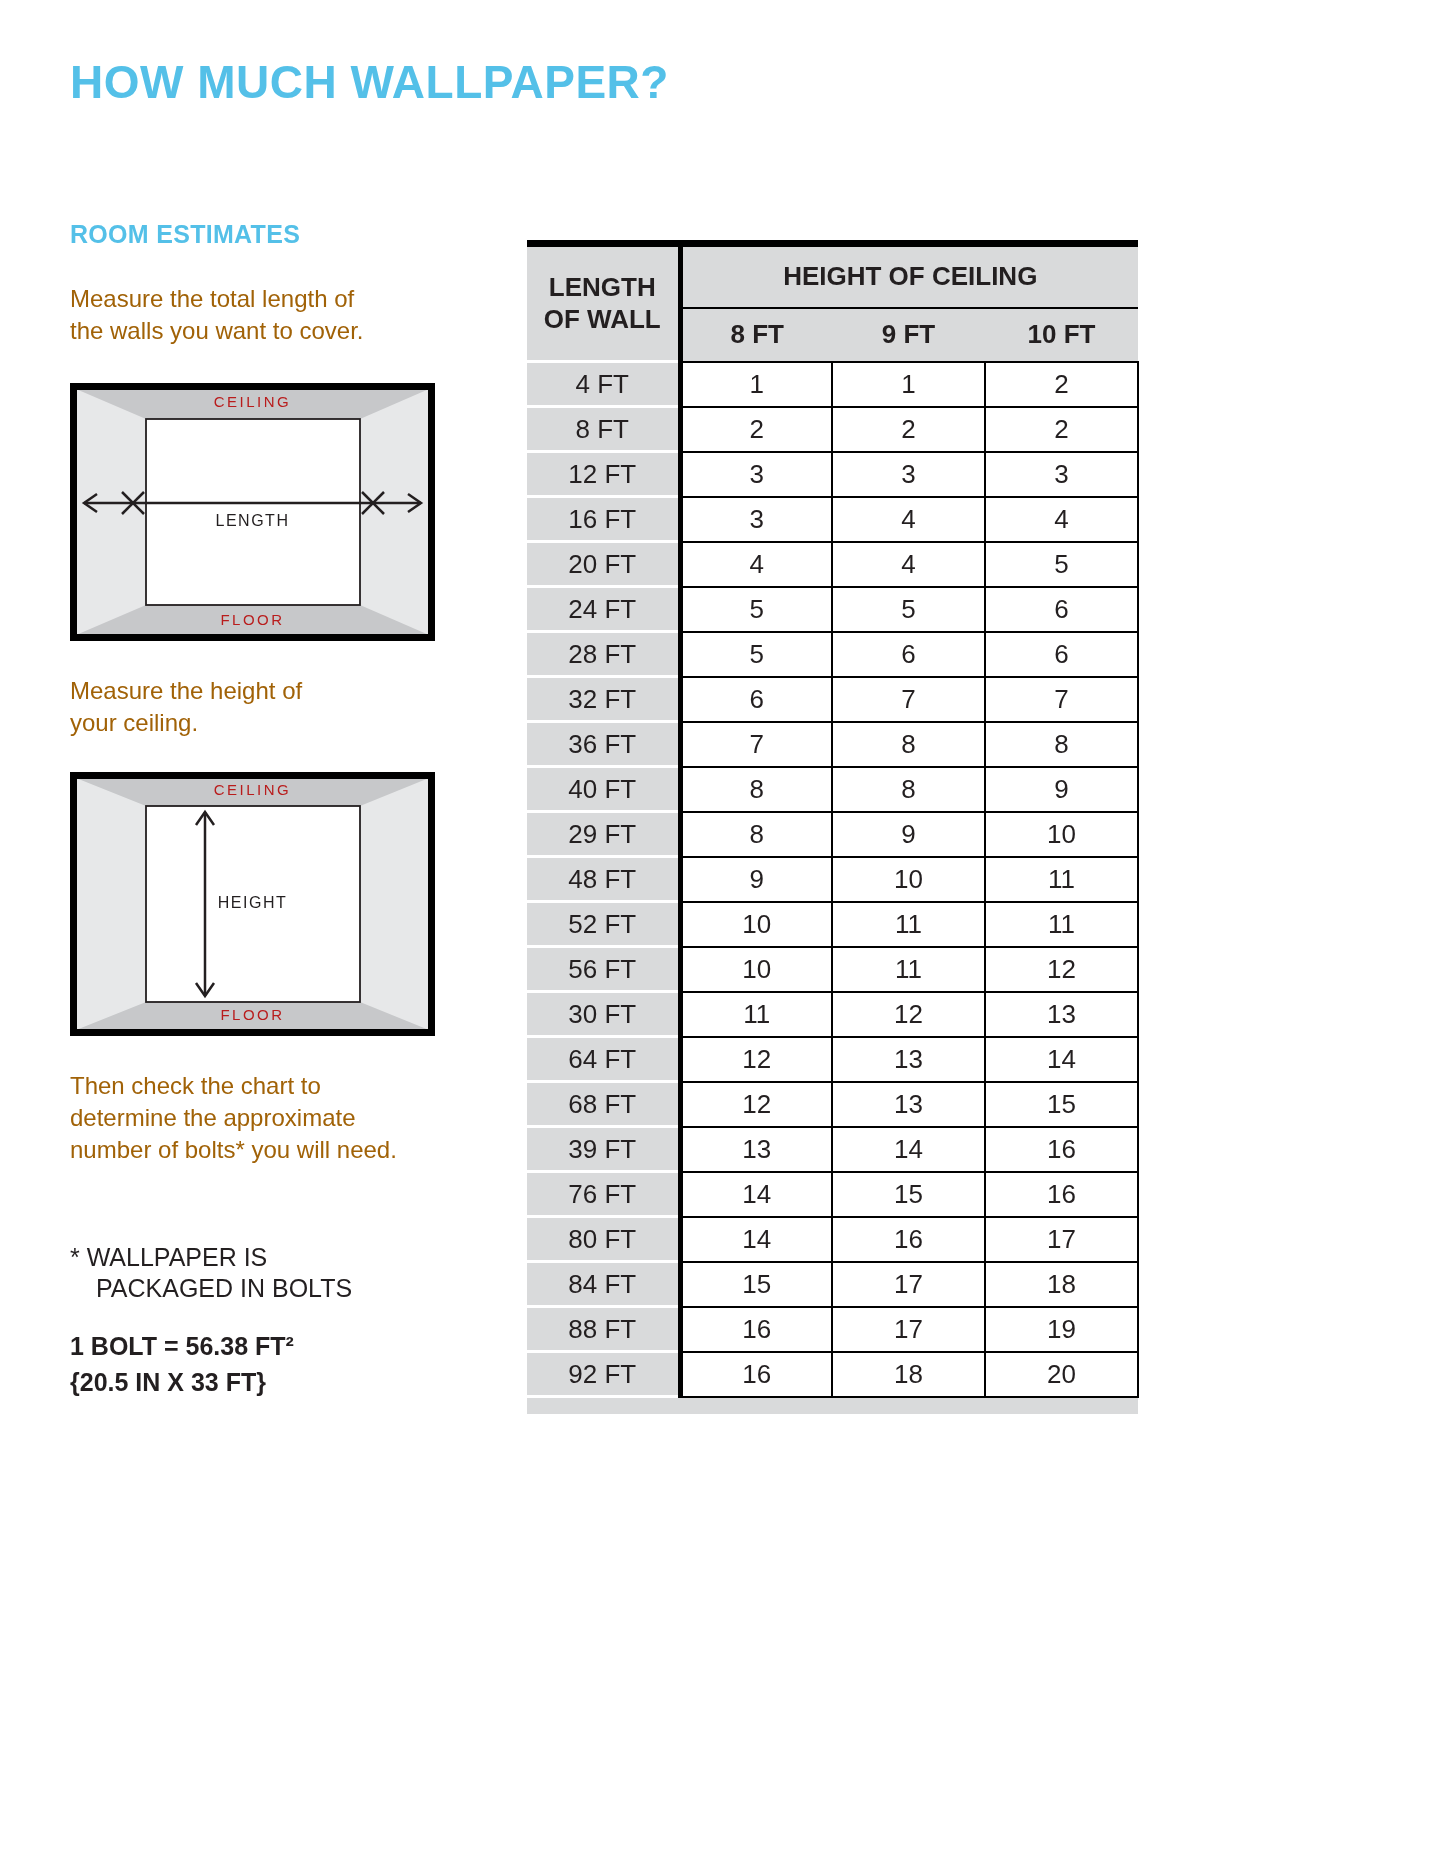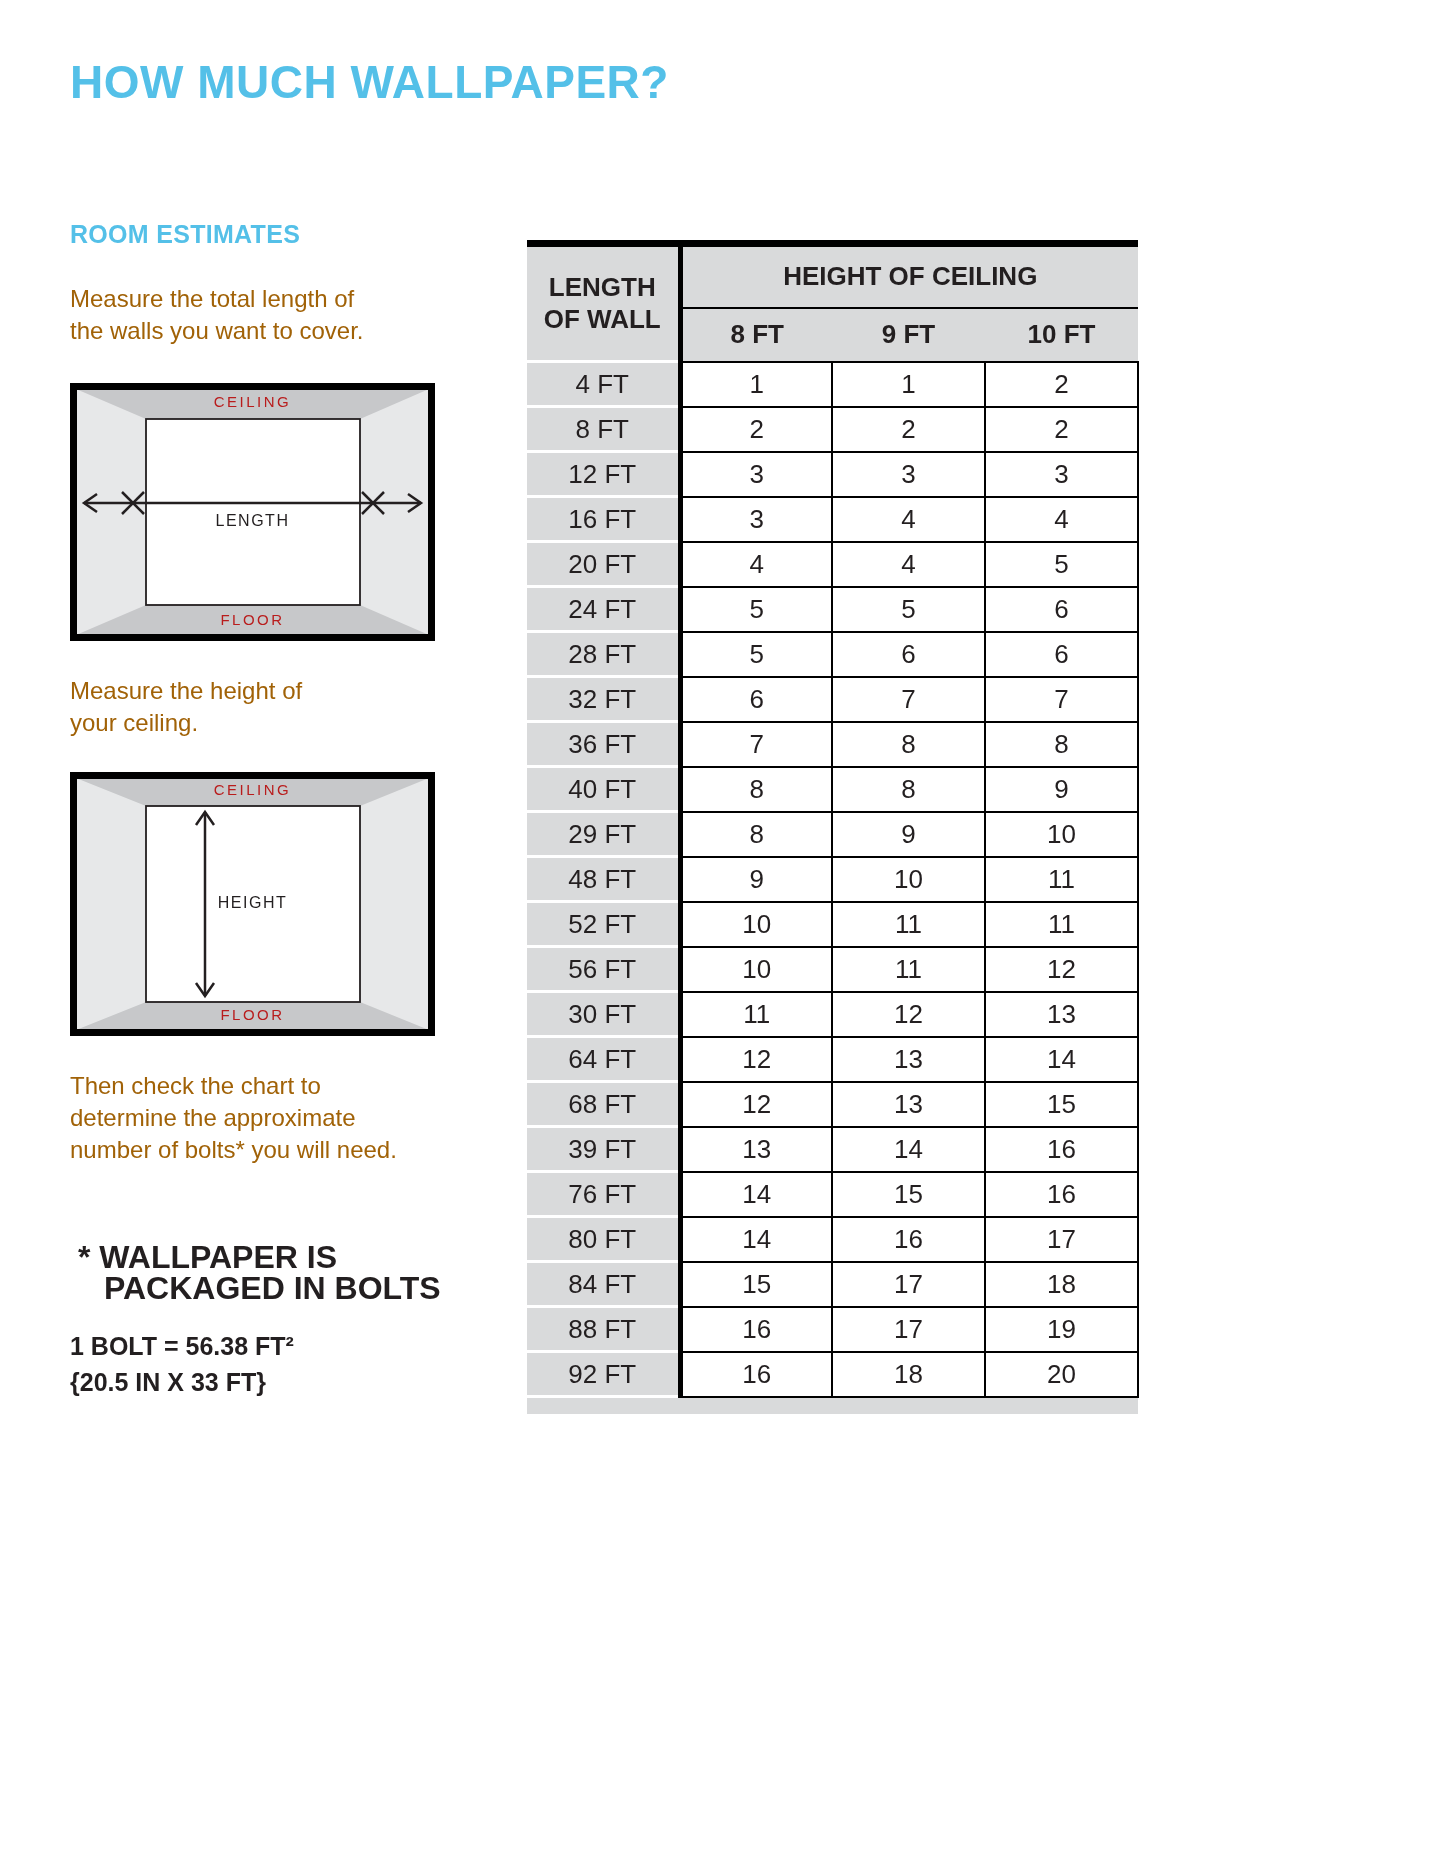--- a/index.html
+++ b/index.html
@@ -42,7 +42,7 @@
   .d2 .measure { top:122px; }
   .d2 .floor   { top:234px; }
 
-  .footnote { margin-top:76px; font-size:32px; font-weight:700; line-height:31px;margin-left:8px; }
+  .footnote { margin-top:76px; font-size:25px; font-weight:400; line-height:31px; }
   .footnote .indent { padding-left:26px; }
   .bolt-spec { margin-top:24px; font-size:25px; font-weight:700; line-height:36px; }
 

